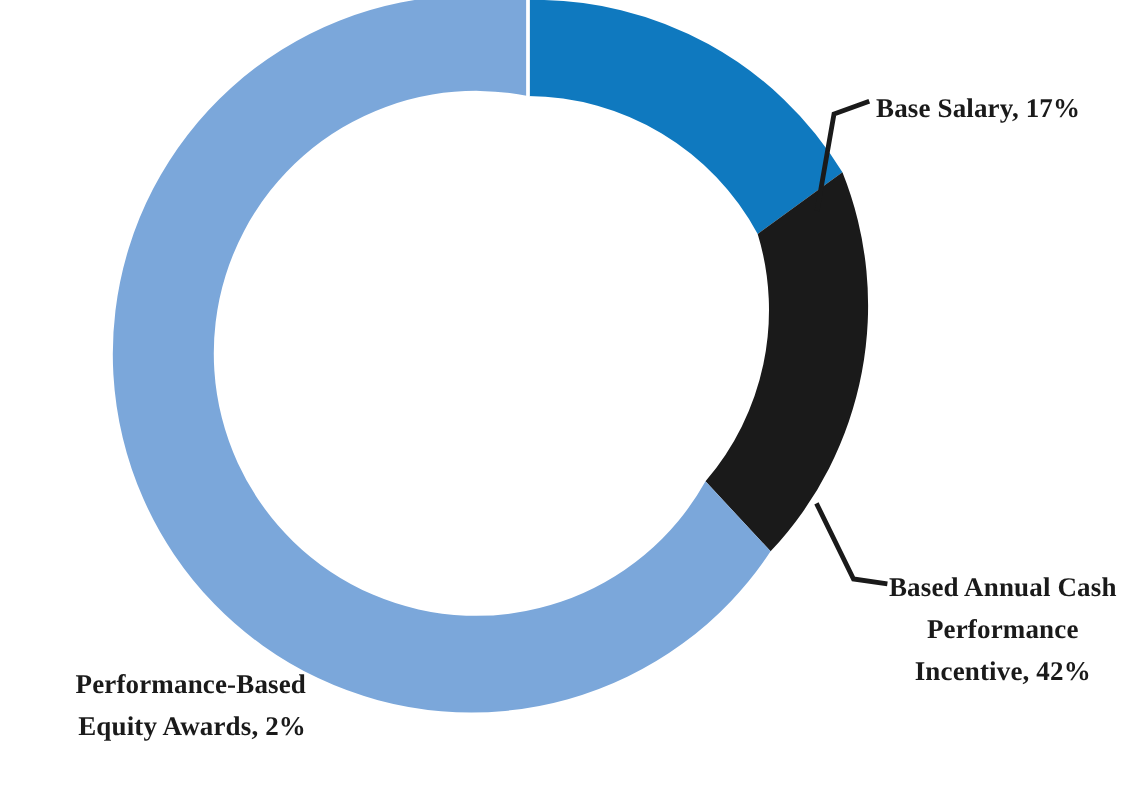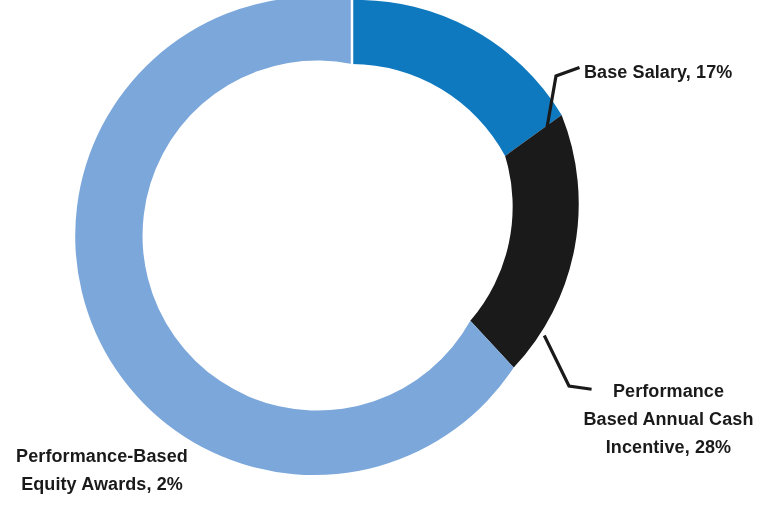--- a/index.html
+++ b/index.html
@@ -21,6 +21,7 @@
     top: 0;
     width: 763px;
     height: 423px;
+    font-family: Liberation Serif, serif;
   }
   svg.donut-svg {
     position: absolute;

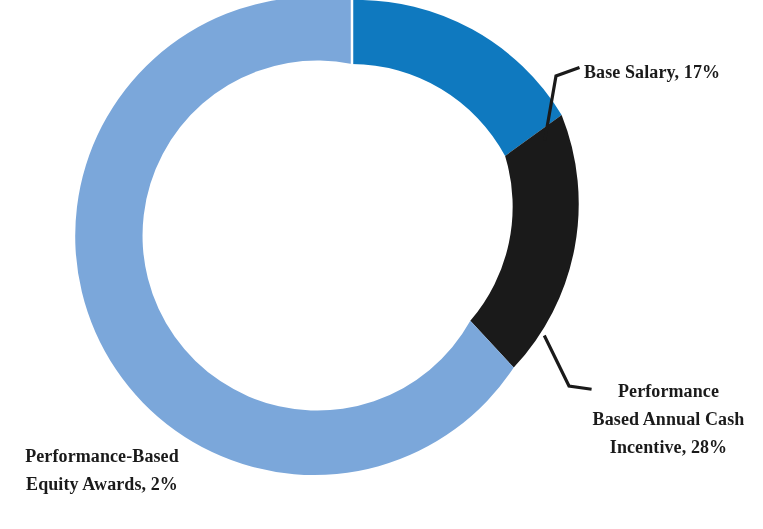--- a/index.html
+++ b/index.html
@@ -101,8 +101,8 @@
   </div>
 
   <div class="callout-label" id="label-annual-cash">
+    <span class="label-line">Based Annual Cash</span>
     <span class="label-line">Performance</span>
-    <span class="label-line">Based Annual Cash</span>
     <span class="label-line">Incentive, 28%</span>
   </div>
 

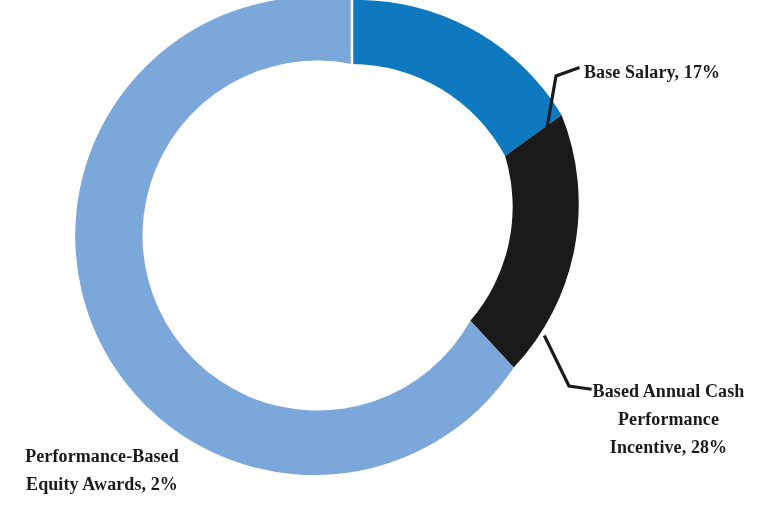--- a/index.html
+++ b/index.html
@@ -55,7 +55,7 @@
     left: 0px;
     top: 442px;
     width: 204px;
-    text-align: center;
+    text-align: right;
   }
   .label-line {
     display: block;

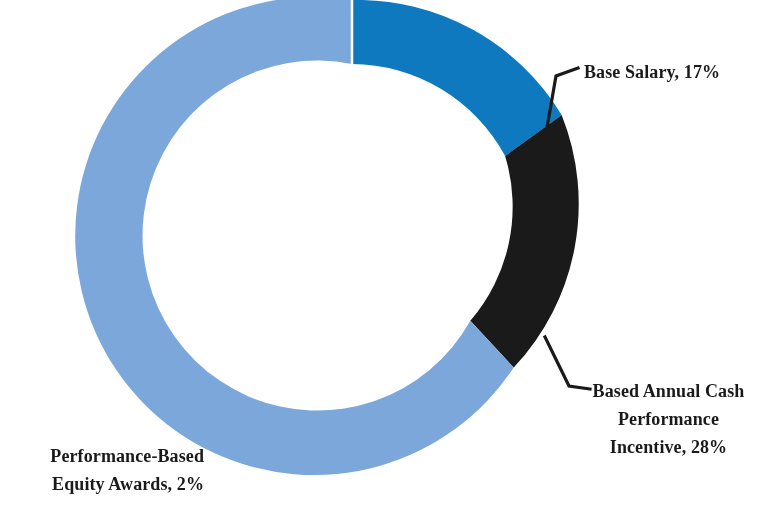--- a/index.html
+++ b/index.html
@@ -103,7 +103,7 @@
   <div class="callout-label" id="label-annual-cash">
     <span class="label-line">Based Annual Cash</span>
     <span class="label-line">Performance</span>
-    <span class="label-line">Incentive, 28%</span>
+    <span class="label-line">Incentive, 42%</span>
   </div>
 
   <div class="callout-label" id="label-equity-awards">

